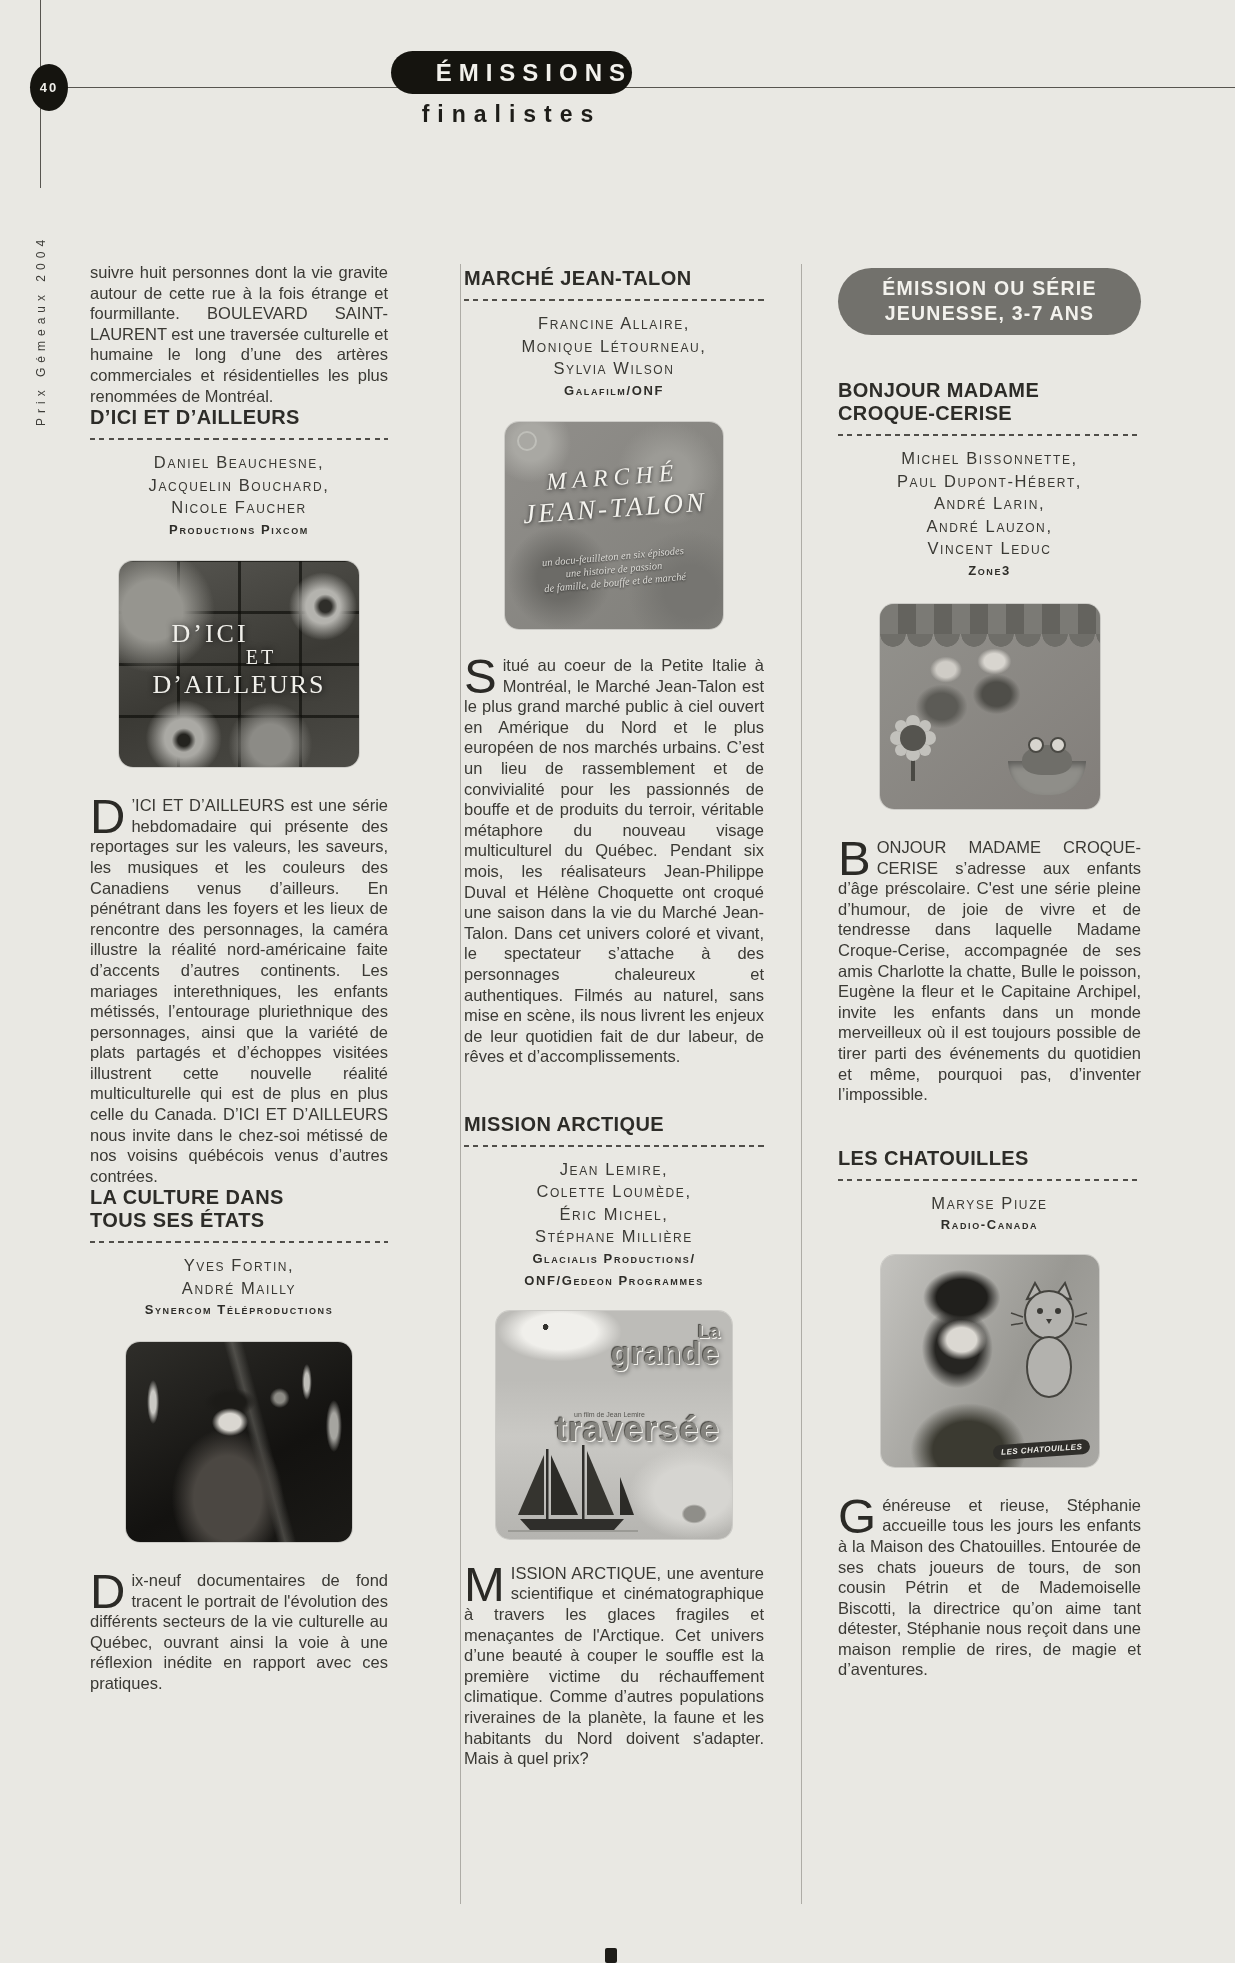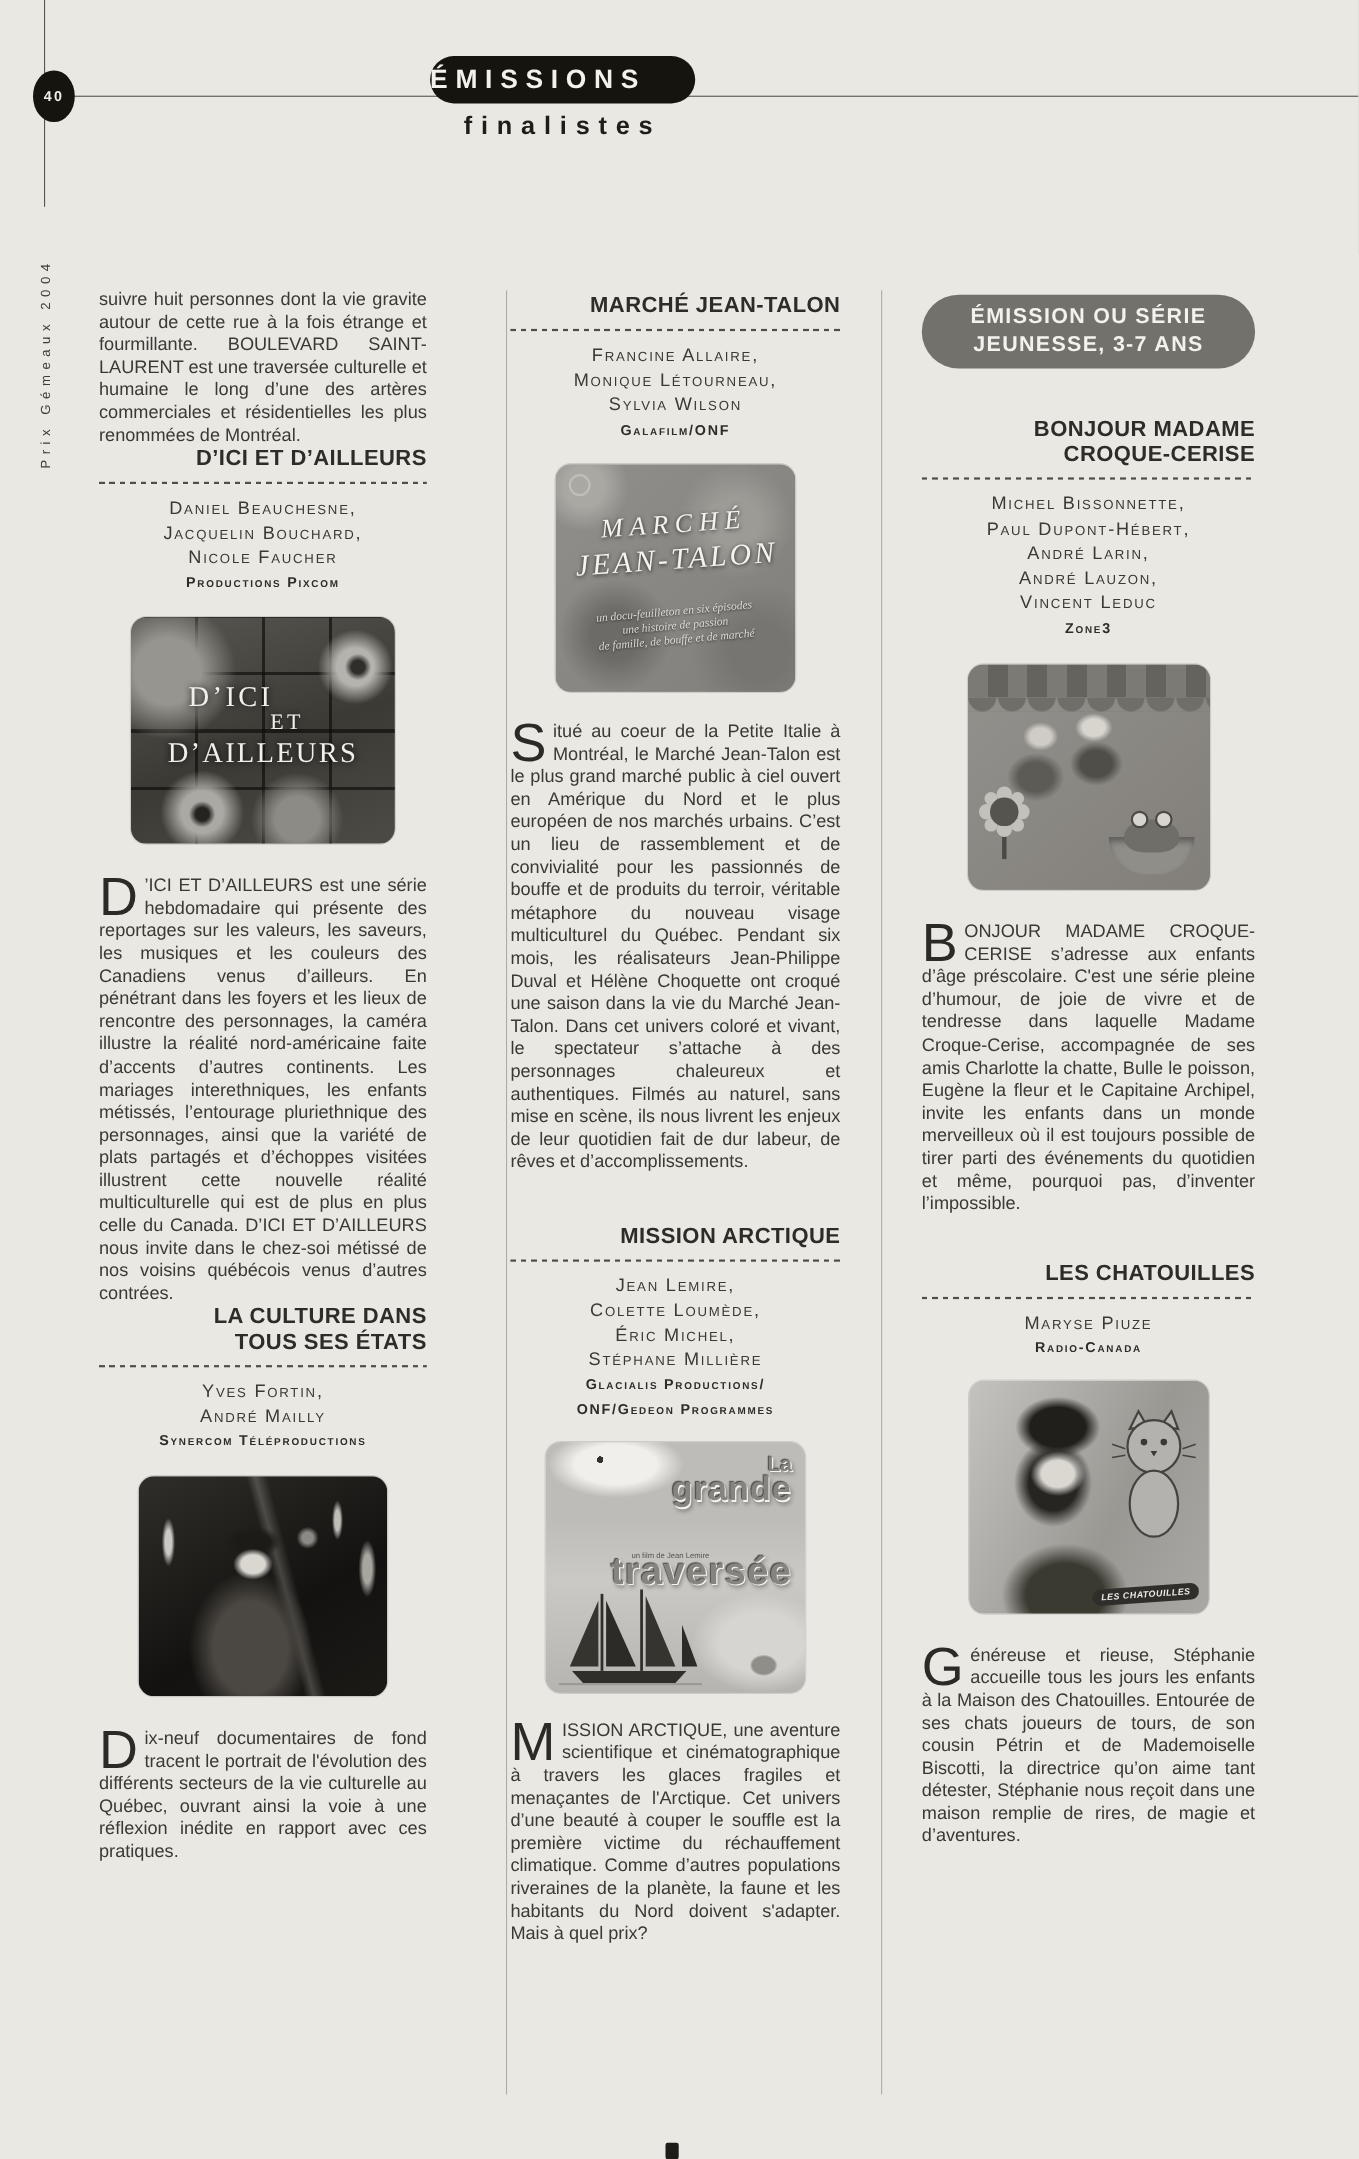--- a/index.html
+++ b/index.html
@@ -19,7 +19,7 @@
   }
   .emissions-pill{
     position:absolute;top:51px;left:391px;width:241px;height:43px;border-radius:22px;
-    background:#15140f;color:#f2f1ec;display:flex;align-items:center;justify-content:flex-start;
+    background:#15140f;color:#f2f1ec;display:flex;align-items:center;justify-content:flex-end;
     font-size:24px;font-weight:700;letter-spacing:7px;z-index:2;
   }
   .finalistes{

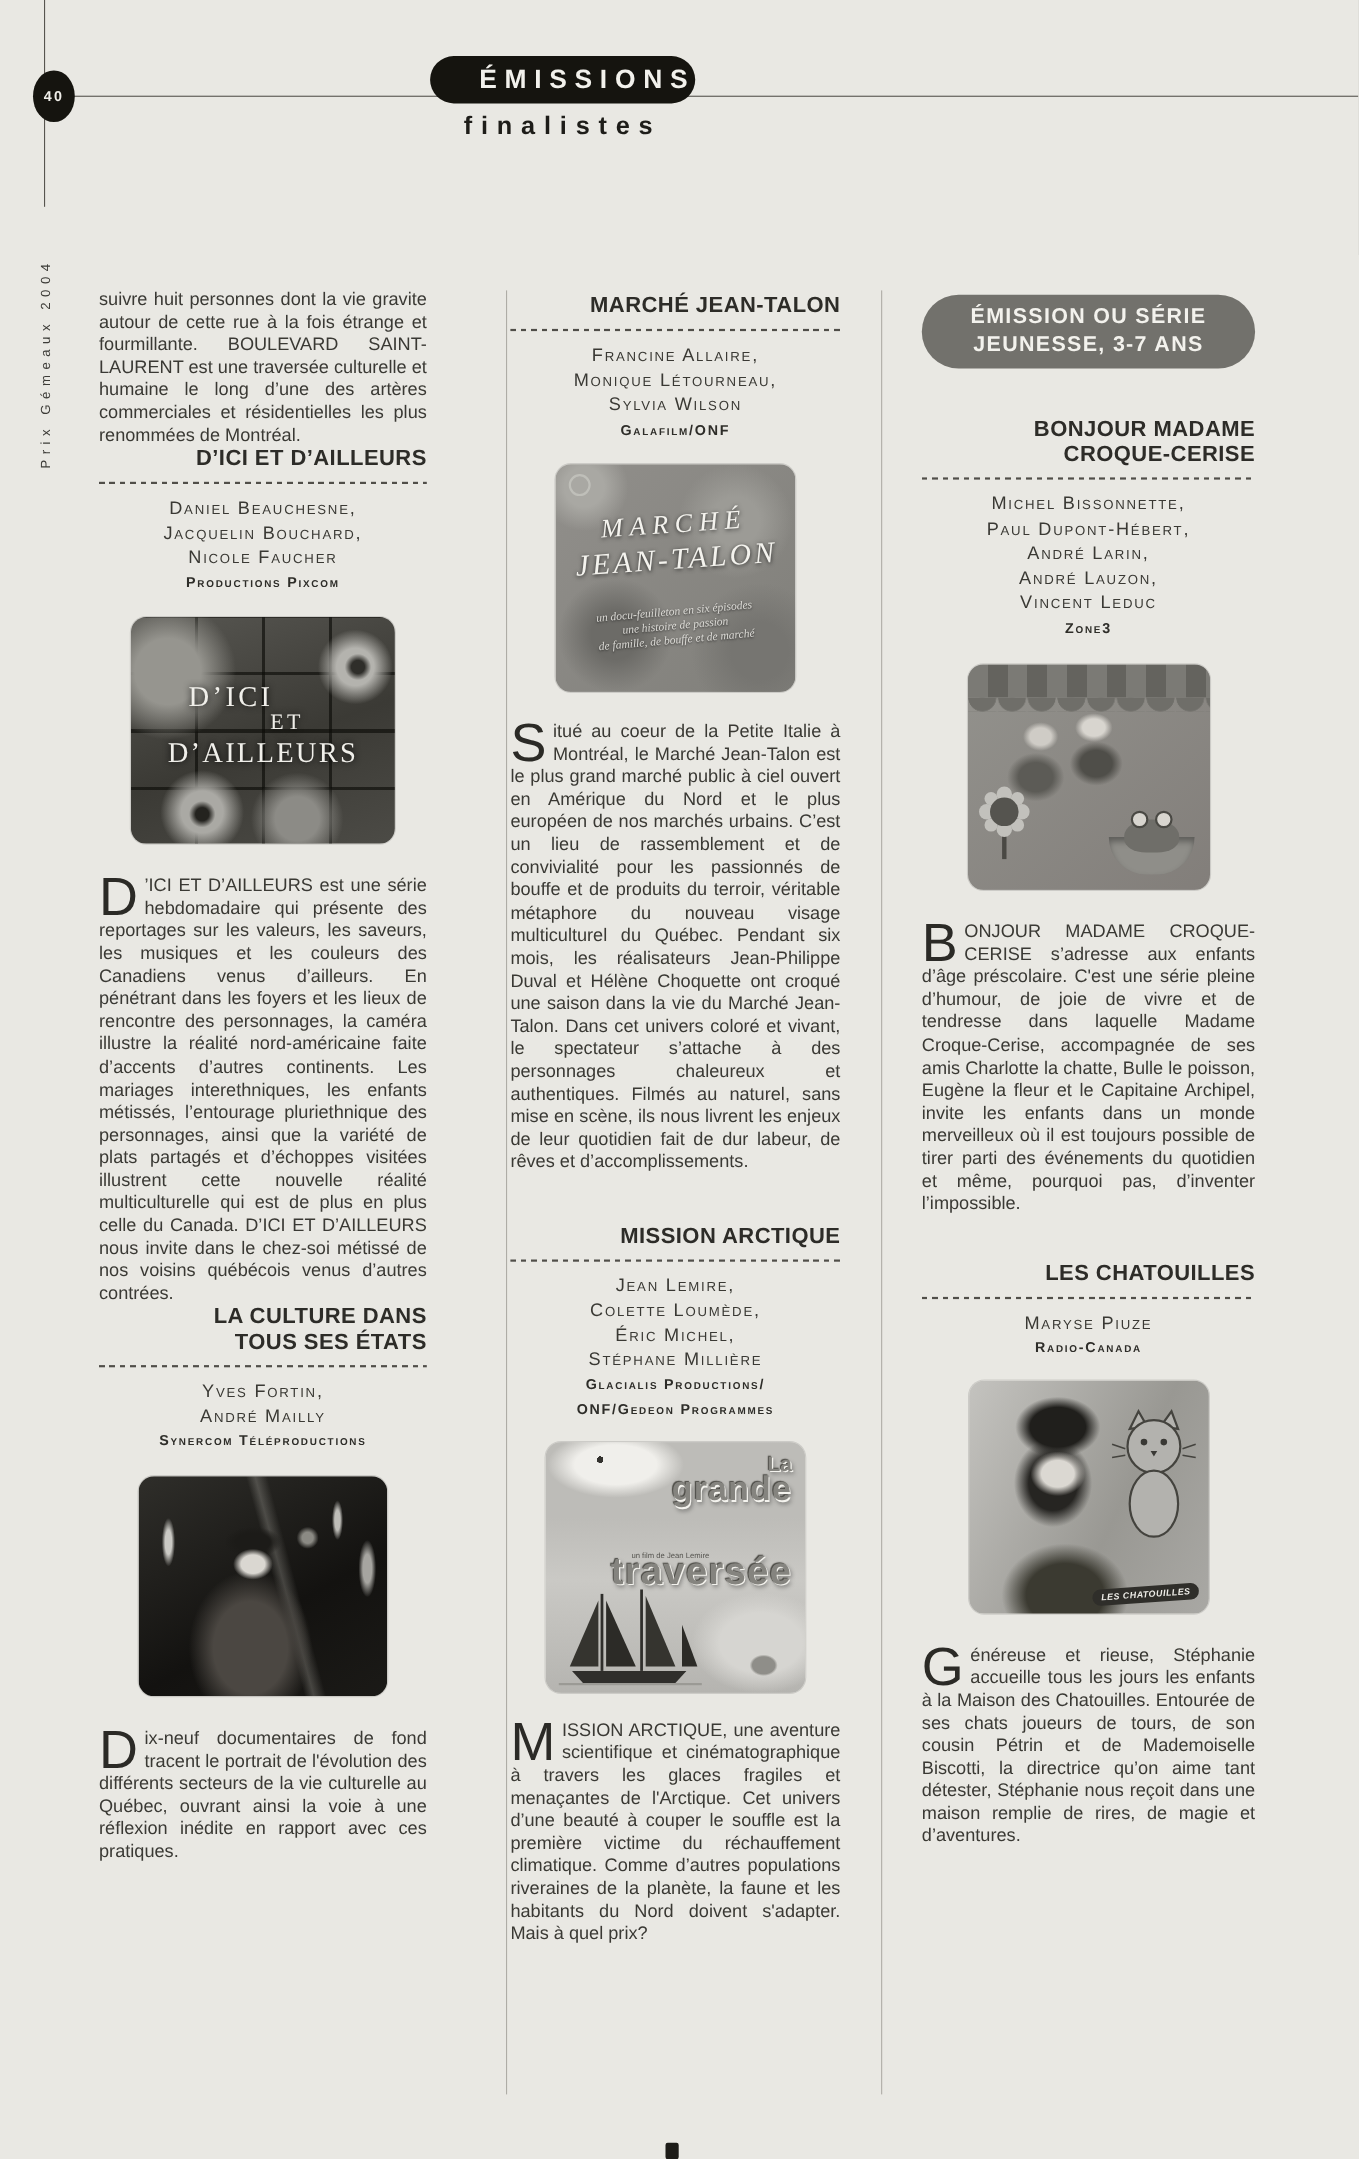--- a/index.html
+++ b/index.html
@@ -49,7 +49,7 @@
     float:left;font-size:49px;line-height:40px;padding:1px 6px 0 0;color:#2b2a26;font-weight:400;
   }
   h2.section-heading{
-    margin:0;text-align:right;font-size:20px;font-weight:700;color:#2d2c28;
+    margin:0;text-align:left;font-size:20px;font-weight:700;color:#2d2c28;
     letter-spacing:0.4px;line-height:23px;
   }
   .dashed-rule{

